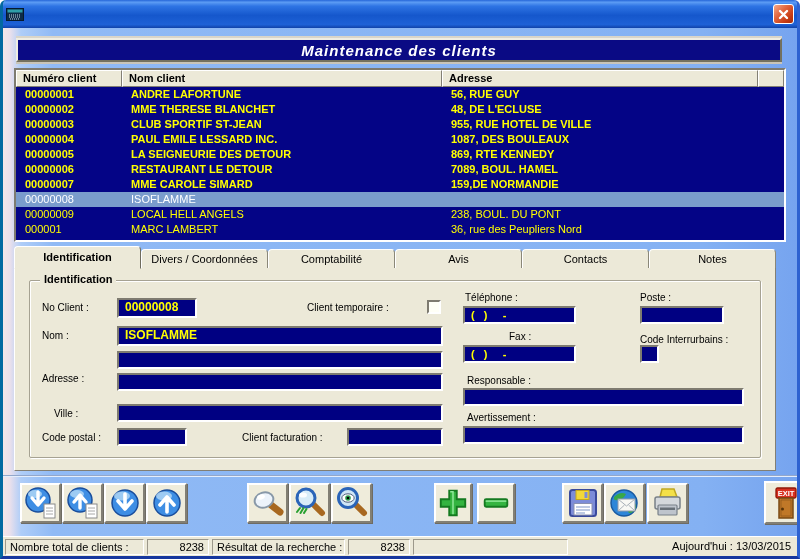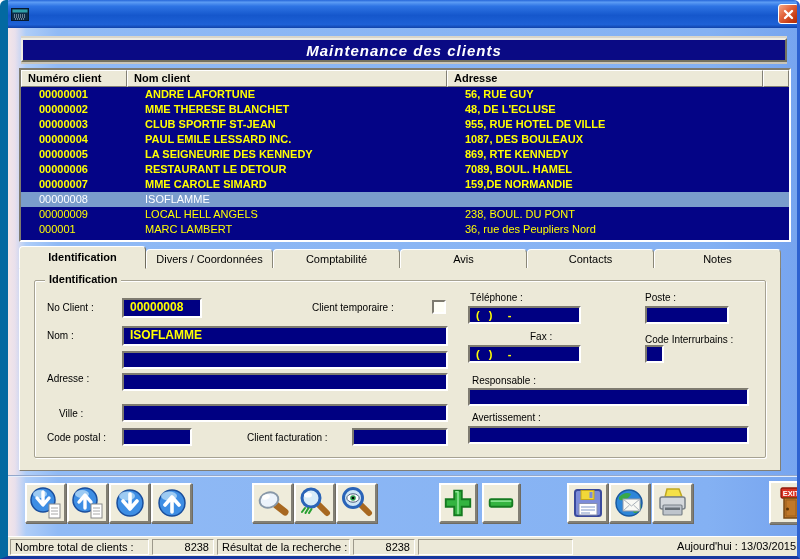--- a/index.html
+++ b/index.html
@@ -6,7 +6,7 @@
   html,body { width:800px; height:559px; font-family:"Liberation Sans", sans-serif; }
   .win{
     position:relative; width:800px; height:559px; overflow:hidden;
-    border-left:8px solid #0369a1; border-right:3px solid #2E62D0; border-bottom:3px solid #16379E;
+    border-left:3px solid #0369a1; border-right:3px solid #2E62D0; border-bottom:3px solid #16379E;
     border-radius:6px 6px 0 0; background:#8FB9F5;
   }
   

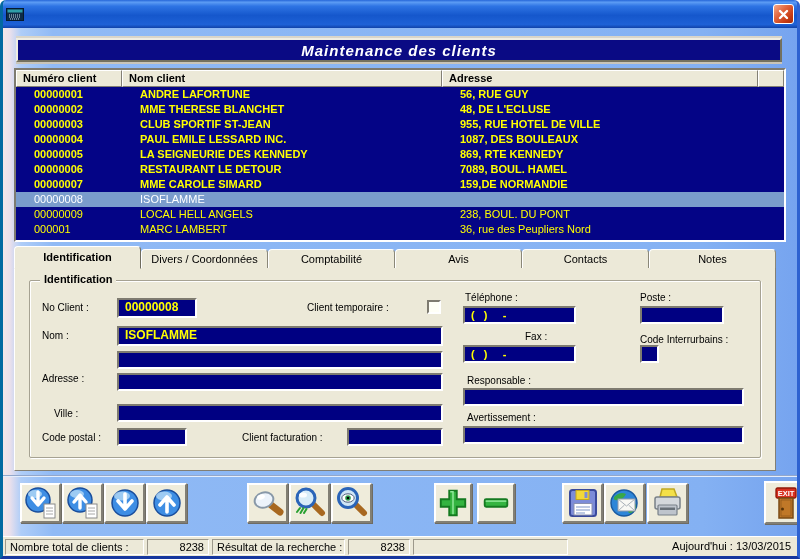--- a/index.html
+++ b/index.html
@@ -52,7 +52,7 @@
   .grid-row{ display:flex; height:15px; color:#FFFF00; font-size:11px; font-weight:bold; cursor:default; }
   .grid-row.thin{ font-weight:normal; }
   .grid-row.sel{ background:#7A9CCC; color:#FFFFFF; font-weight:normal; }
-  .gr-cell{ overflow:hidden; white-space:nowrap; padding-left:18px; line-height:15px; }
+  .gr-cell{ overflow:hidden; white-space:nowrap; padding-left:9px; line-height:15px; }
   
   .tabs{ position:absolute; left:11px; top:221px; width:762px; height:20px; display:flex; }
   .tab{

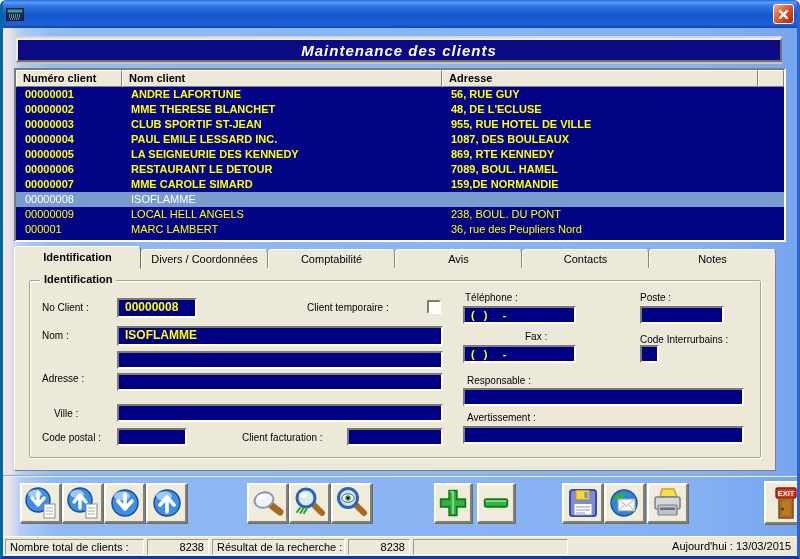--- a/index.html
+++ b/index.html
@@ -159,7 +159,7 @@
       </div>
       <div class="grid-row">
         <div class="gr-cell c0">00000005</div>
-        <div class="gr-cell c1">LA SEIGNEURIE DES KENNEDY</div>
+        <div class="gr-cell c1">LA SEIGNEURIE DES DETOUR</div>
         <div class="gr-cell c2">869, RTE KENNEDY</div>
       </div>
       <div class="grid-row">

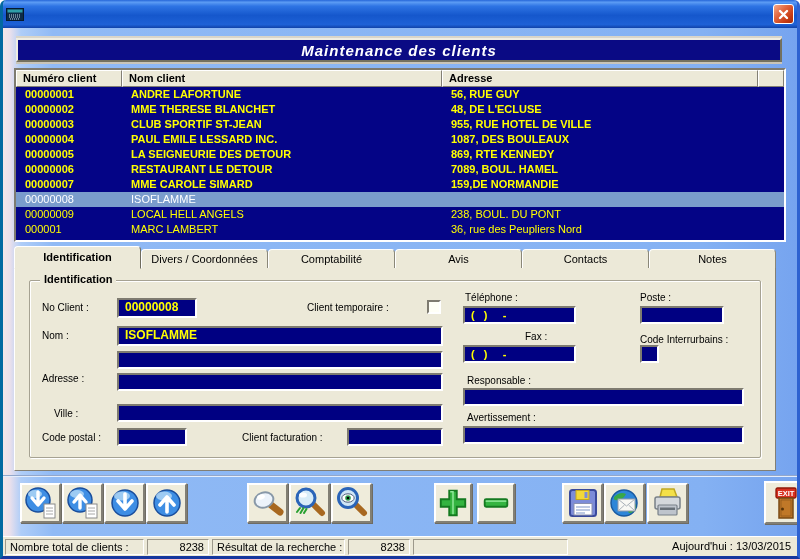--- a/index.html
+++ b/index.html
@@ -217,7 +217,7 @@
         <span class="lbl" style="left:12px; top:49px;">Nom :</span>
         <div class="inp" style="left:87px; top:45px; width:326px; height:20px;">ISOFLAMME</div>
 
-        <span class="lbl" style="left:451px; top:50px;padding-left:44px;">Fax :</span>
+        <span class="lbl" style="left:435px; top:50px;padding-left:44px;">Fax :</span>
         <div class="inp small-f" style="left:433px; top:64px; width:113px; height:18px;">(   )     -</div>
 
         <span class="lbl" style="left:610px; top:53px;">Code Interrurbains :</span>

